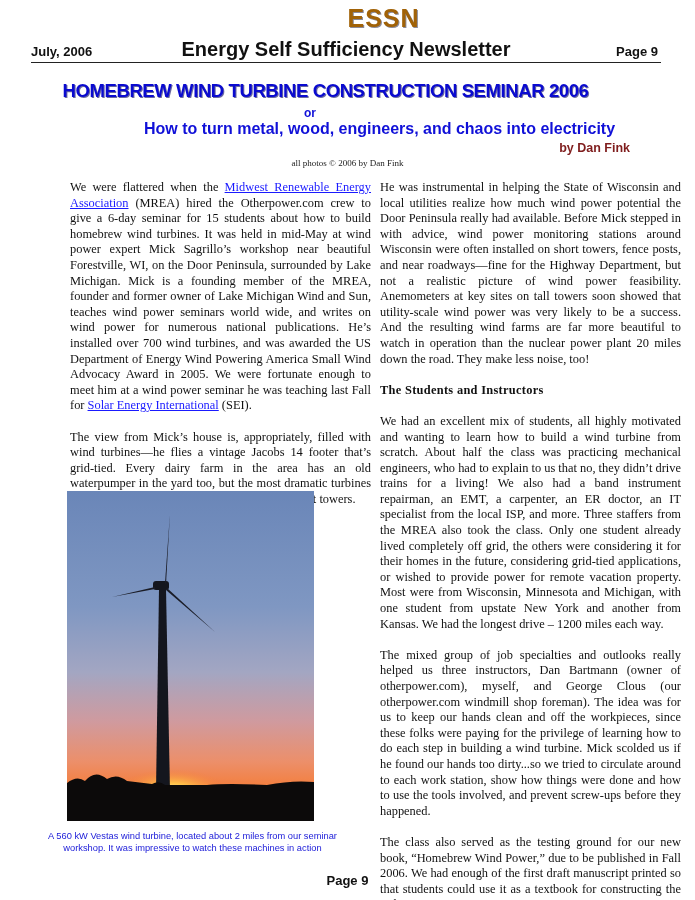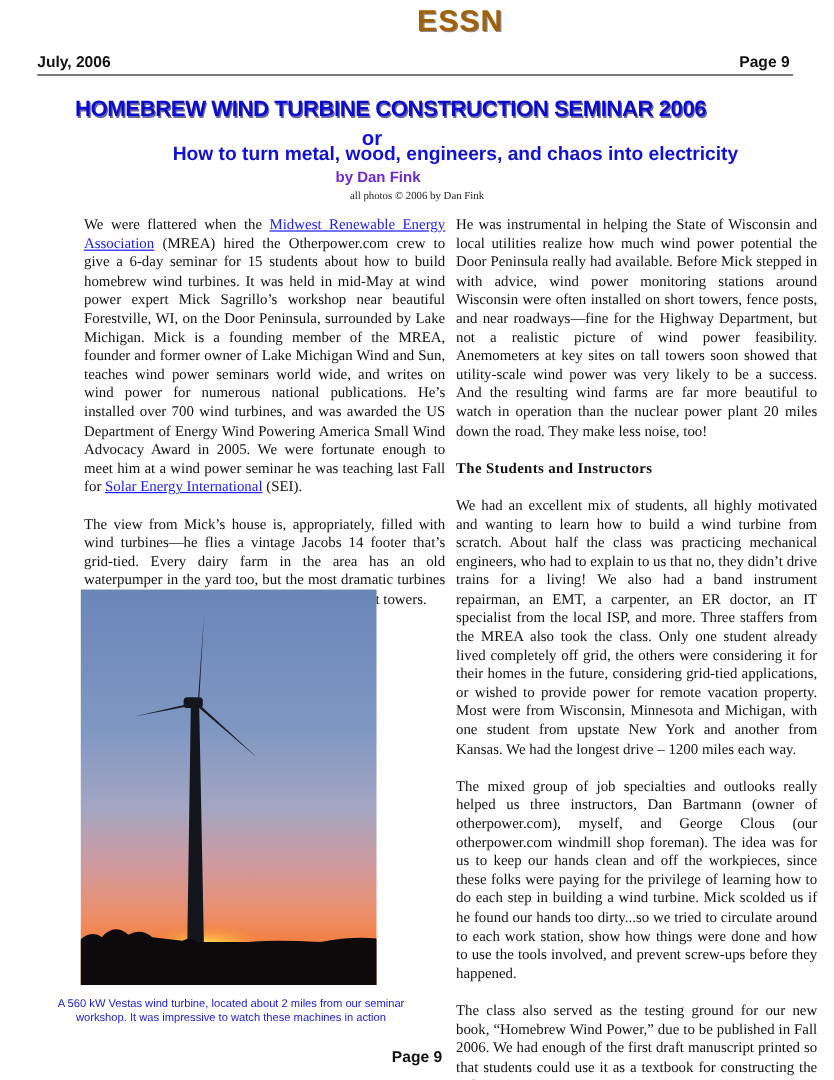--- a/index.html
+++ b/index.html
@@ -50,6 +50,7 @@
 
 <div class="masthead">
   <span class="date">July, 2006</span>
+  <span class="title">Energy Self Sufficiency Newsletter</span>
   <span class="pg">Page 9</span>
 </div>
 

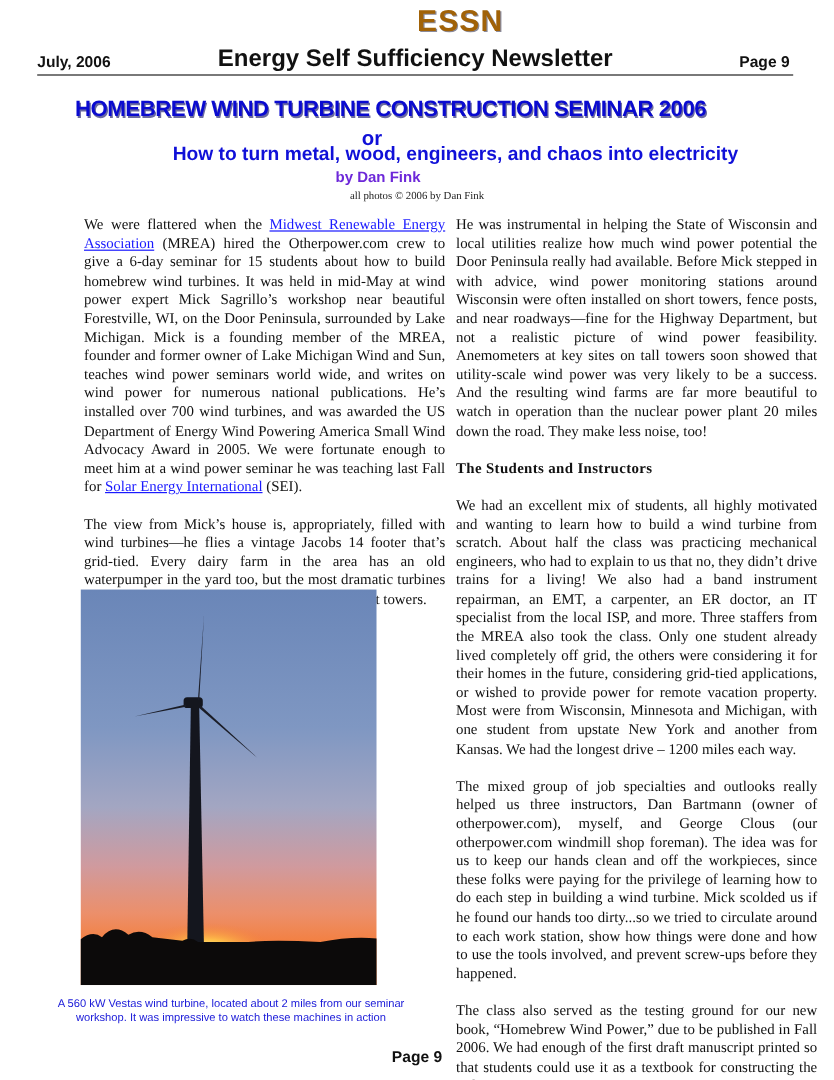--- a/index.html
+++ b/index.html
@@ -20,7 +20,7 @@
               font-family: "Liberation Sans", sans-serif; font-weight: bold; font-size: 18.5px;
               color: #0a0ad0; letter-spacing: -0.4px; text-shadow: 1px 1px 0 #6a6aa0; }
   .or { position: absolute; top: 106px; left: 0; width: 620px; text-align: center;
-        font-family: "Liberation Sans", sans-serif; font-weight: bold; font-size: 17px; color: #1010d8; }
+        font-family: "Liberation Sans", sans-serif; font-weight: bold; font-size: 12px; color: #1010d8; }
   .subhead { position: absolute; top: 120px; left: 0; width: 695px; text-align: center;
              font-family: "Liberation Sans", sans-serif; font-weight: bold; font-size: 16px; color: #1010d8; padding-left: 32px; }
   .byline { position: absolute; top: 141px; left: 0; width: 630px; text-align: center;

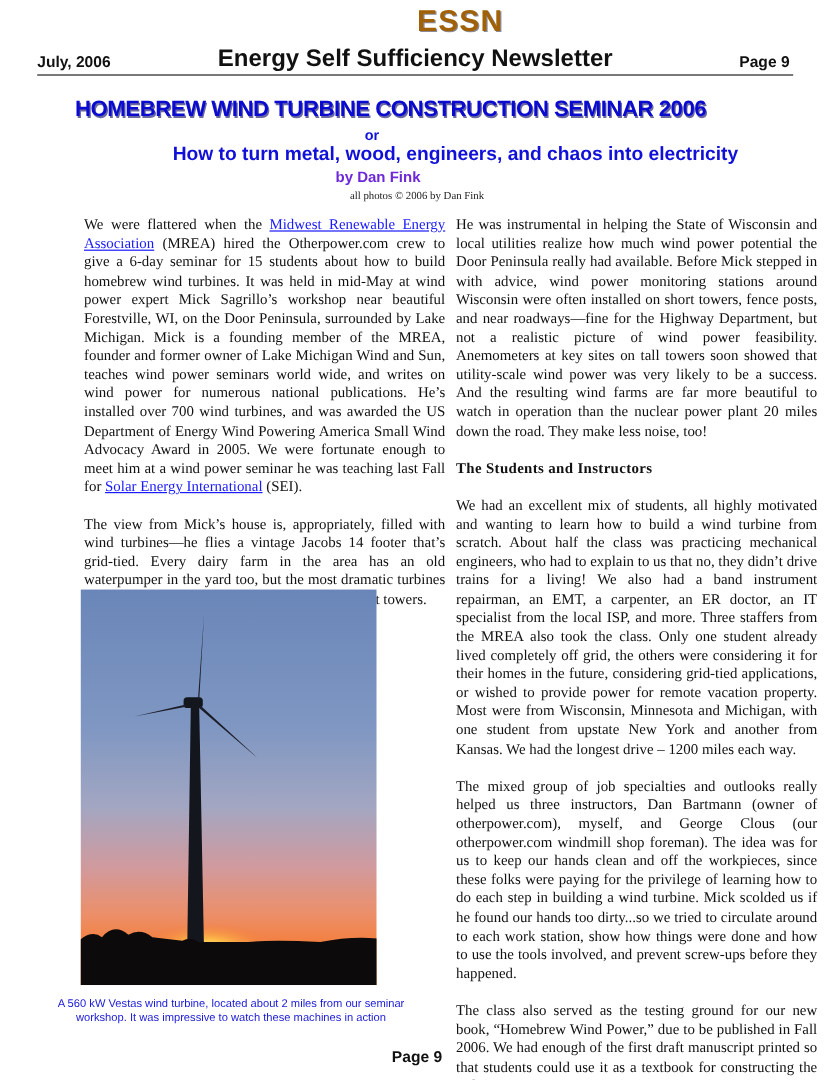--- a/index.html
+++ b/index.html
@@ -23,8 +23,8 @@
         font-family: "Liberation Sans", sans-serif; font-weight: bold; font-size: 12px; color: #1010d8; }
   .subhead { position: absolute; top: 120px; left: 0; width: 695px; text-align: center;
              font-family: "Liberation Sans", sans-serif; font-weight: bold; font-size: 16px; color: #1010d8; padding-left: 32px; }
-  .byline { position: absolute; top: 141px; left: 0; width: 630px; text-align: center;
-            font-family: "Liberation Sans", sans-serif; font-weight: bold; font-size: 12.5px; color: #6d28d9; }
+  .byline { position: absolute; top: 141px; left: 0; width: 630px; text-align: right;
+            font-family: "Liberation Sans", sans-serif; font-weight: bold; font-size: 12.5px; color: #7f1d1d; }
   .credit { position: absolute; top: 158px; left: 0; width: 695px; text-align: center;
             font-family: "Liberation Serif", serif; font-size: 9px; color: #222; }
 

